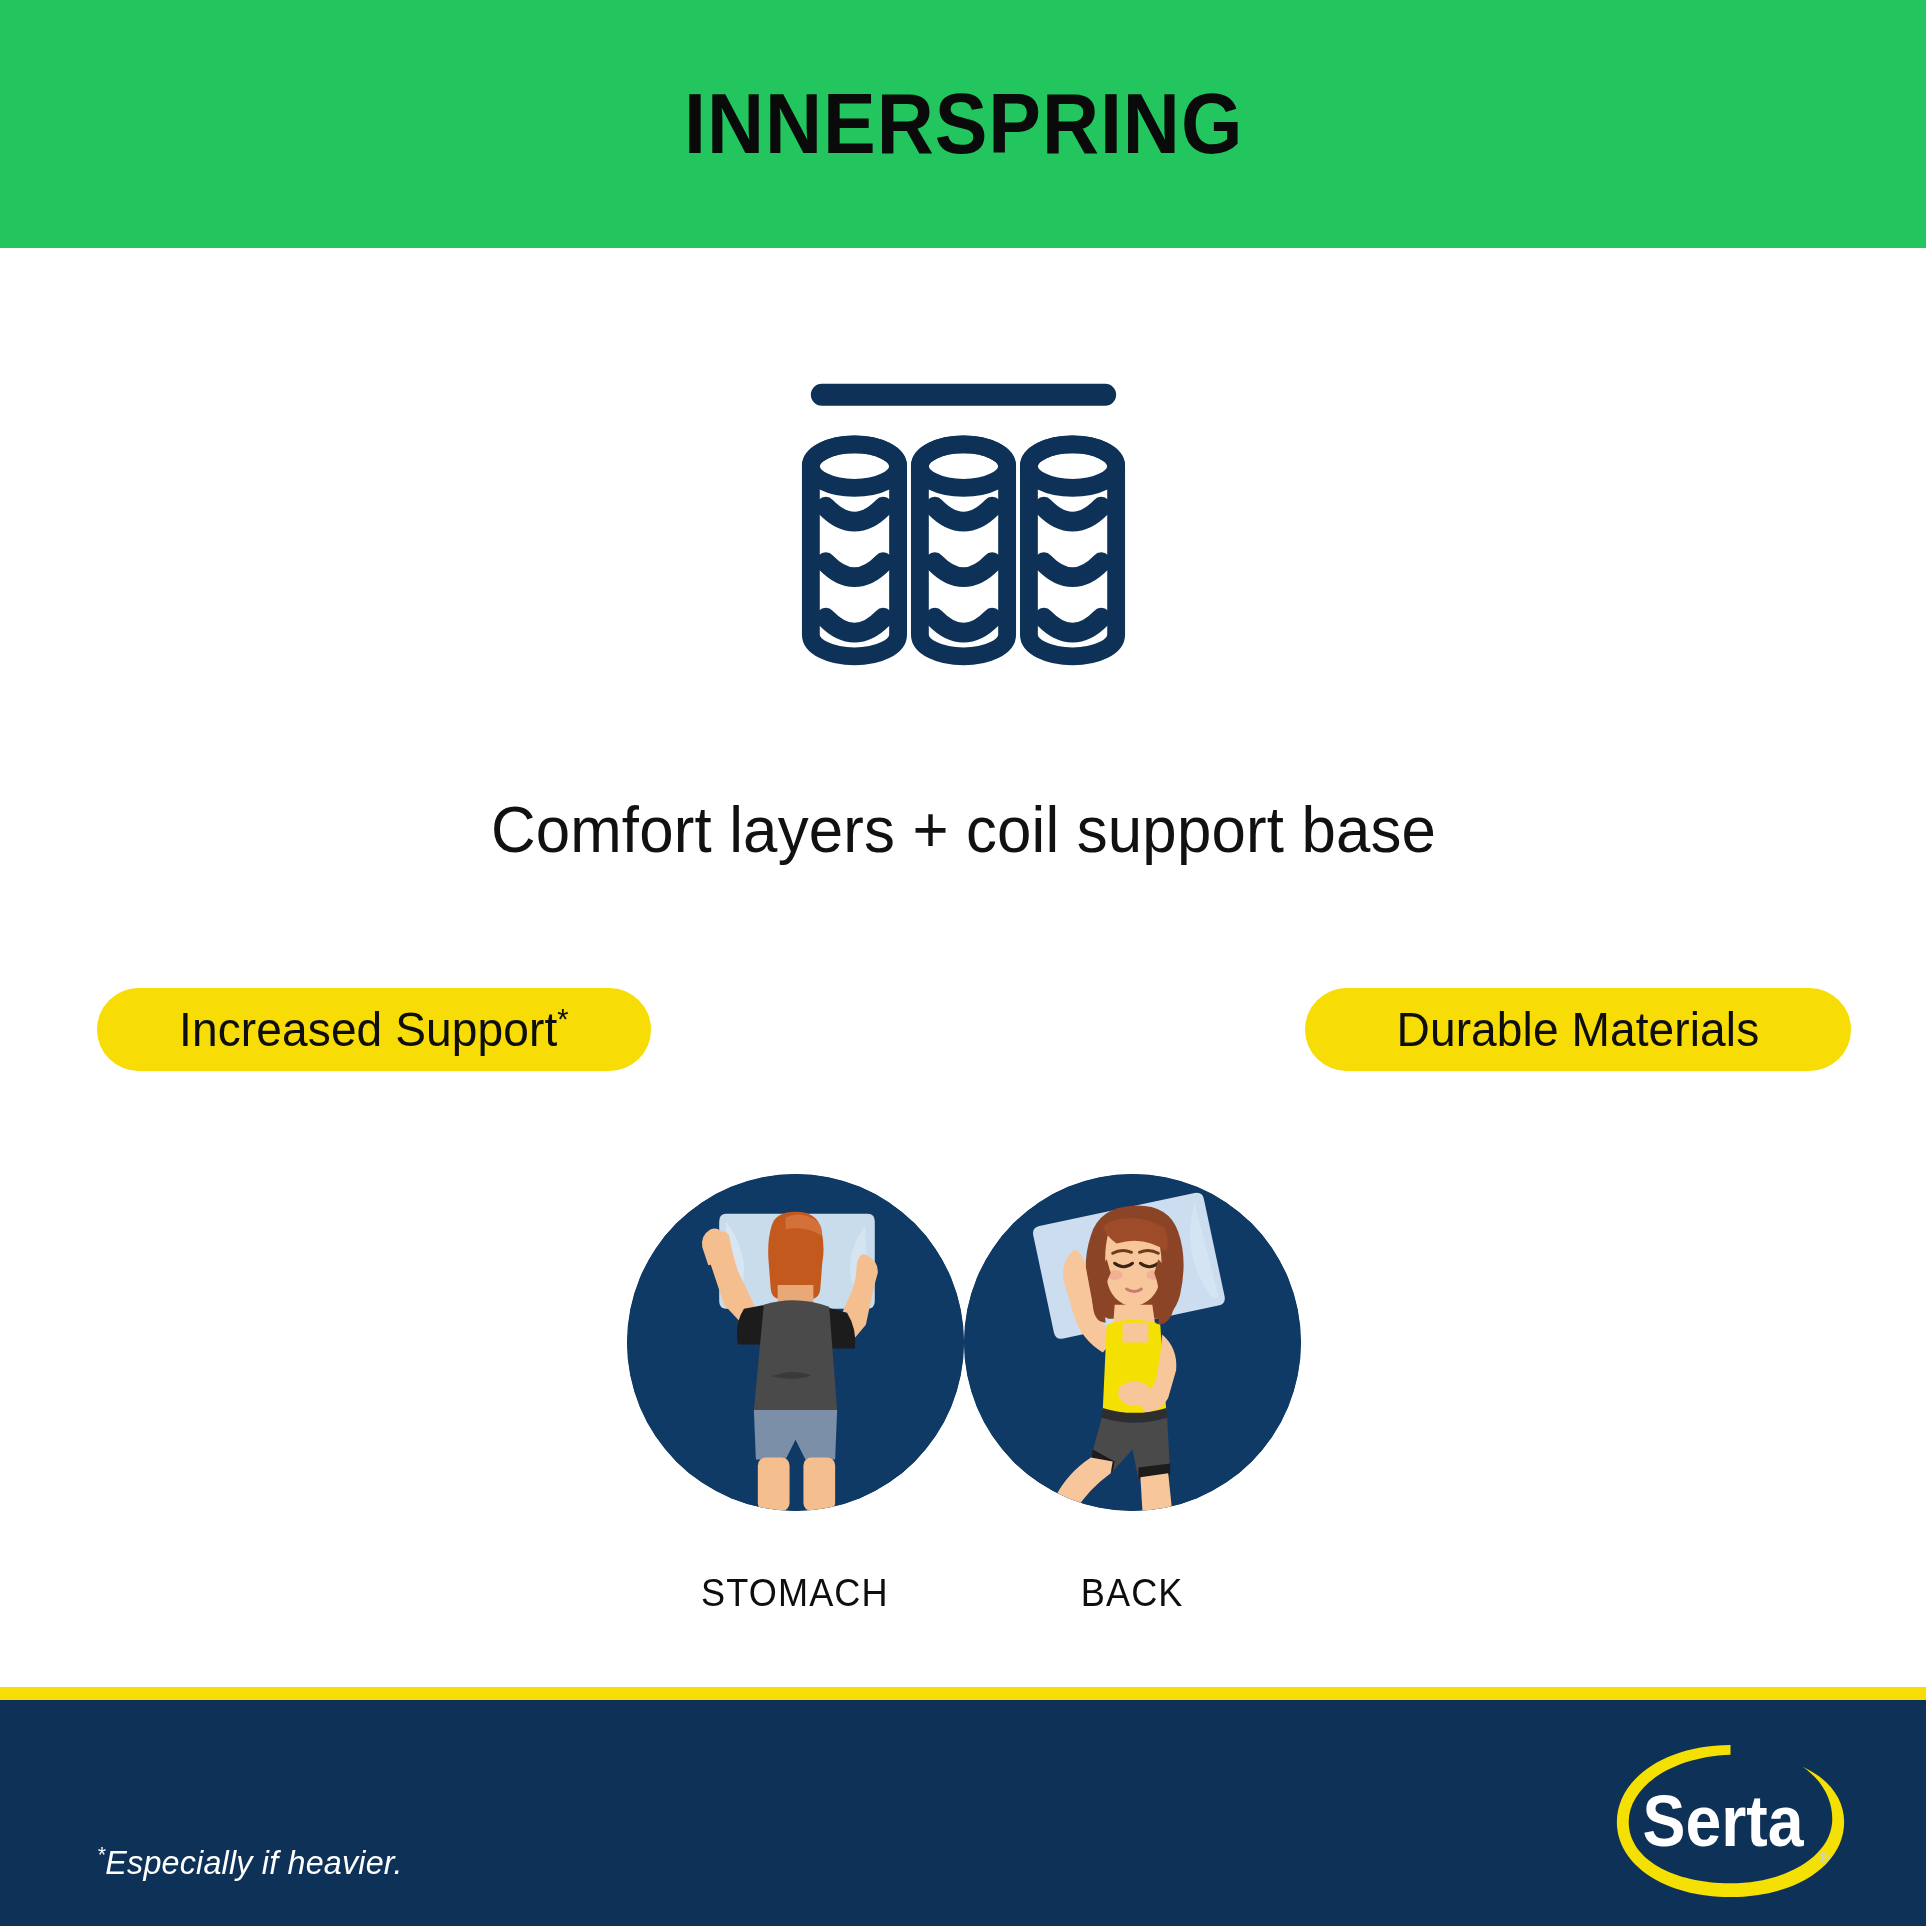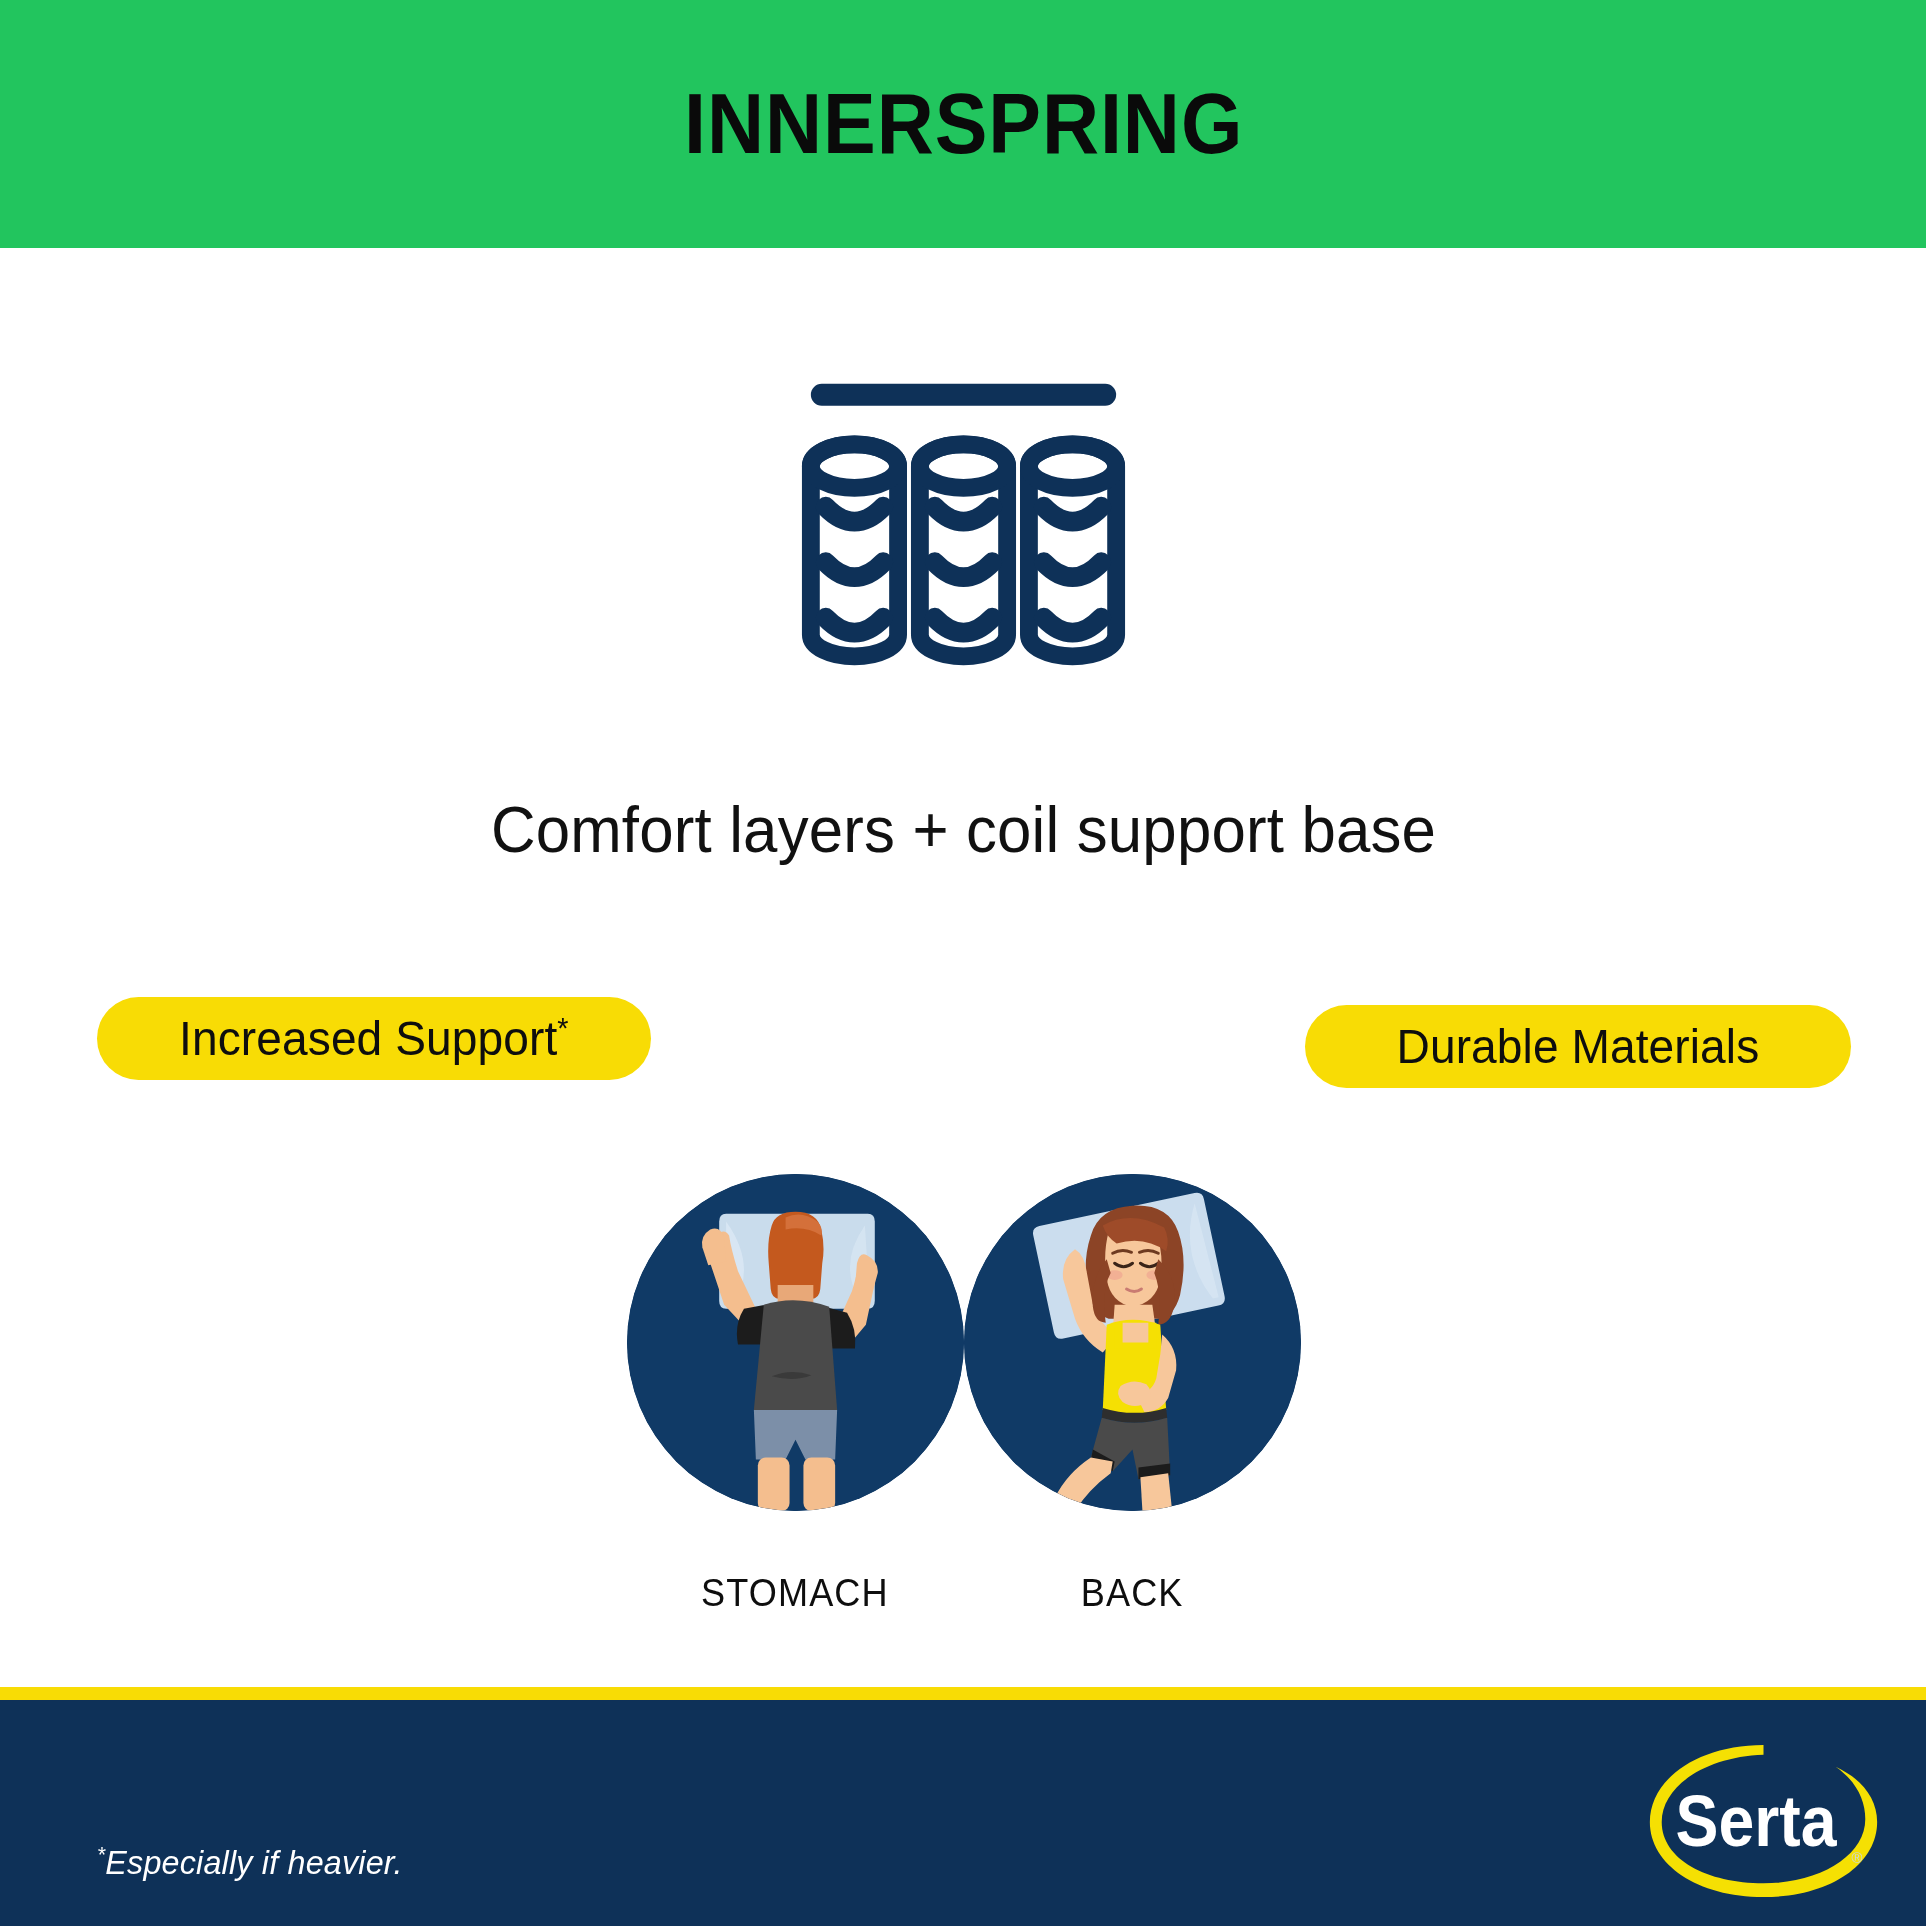--- a/index.html
+++ b/index.html
@@ -84,7 +84,7 @@
     padding: 0 18px;
   }
   .pill-1 { width: 554px; justify-content: center; }
-  .pill-2 { width: 546px; margin-top: 17px; }
+  .pill-2 { width: 546px; }
   .pill-3 { width: 552px; }
   .pill-label {
     font-family: "Liberation Sans", sans-serif;

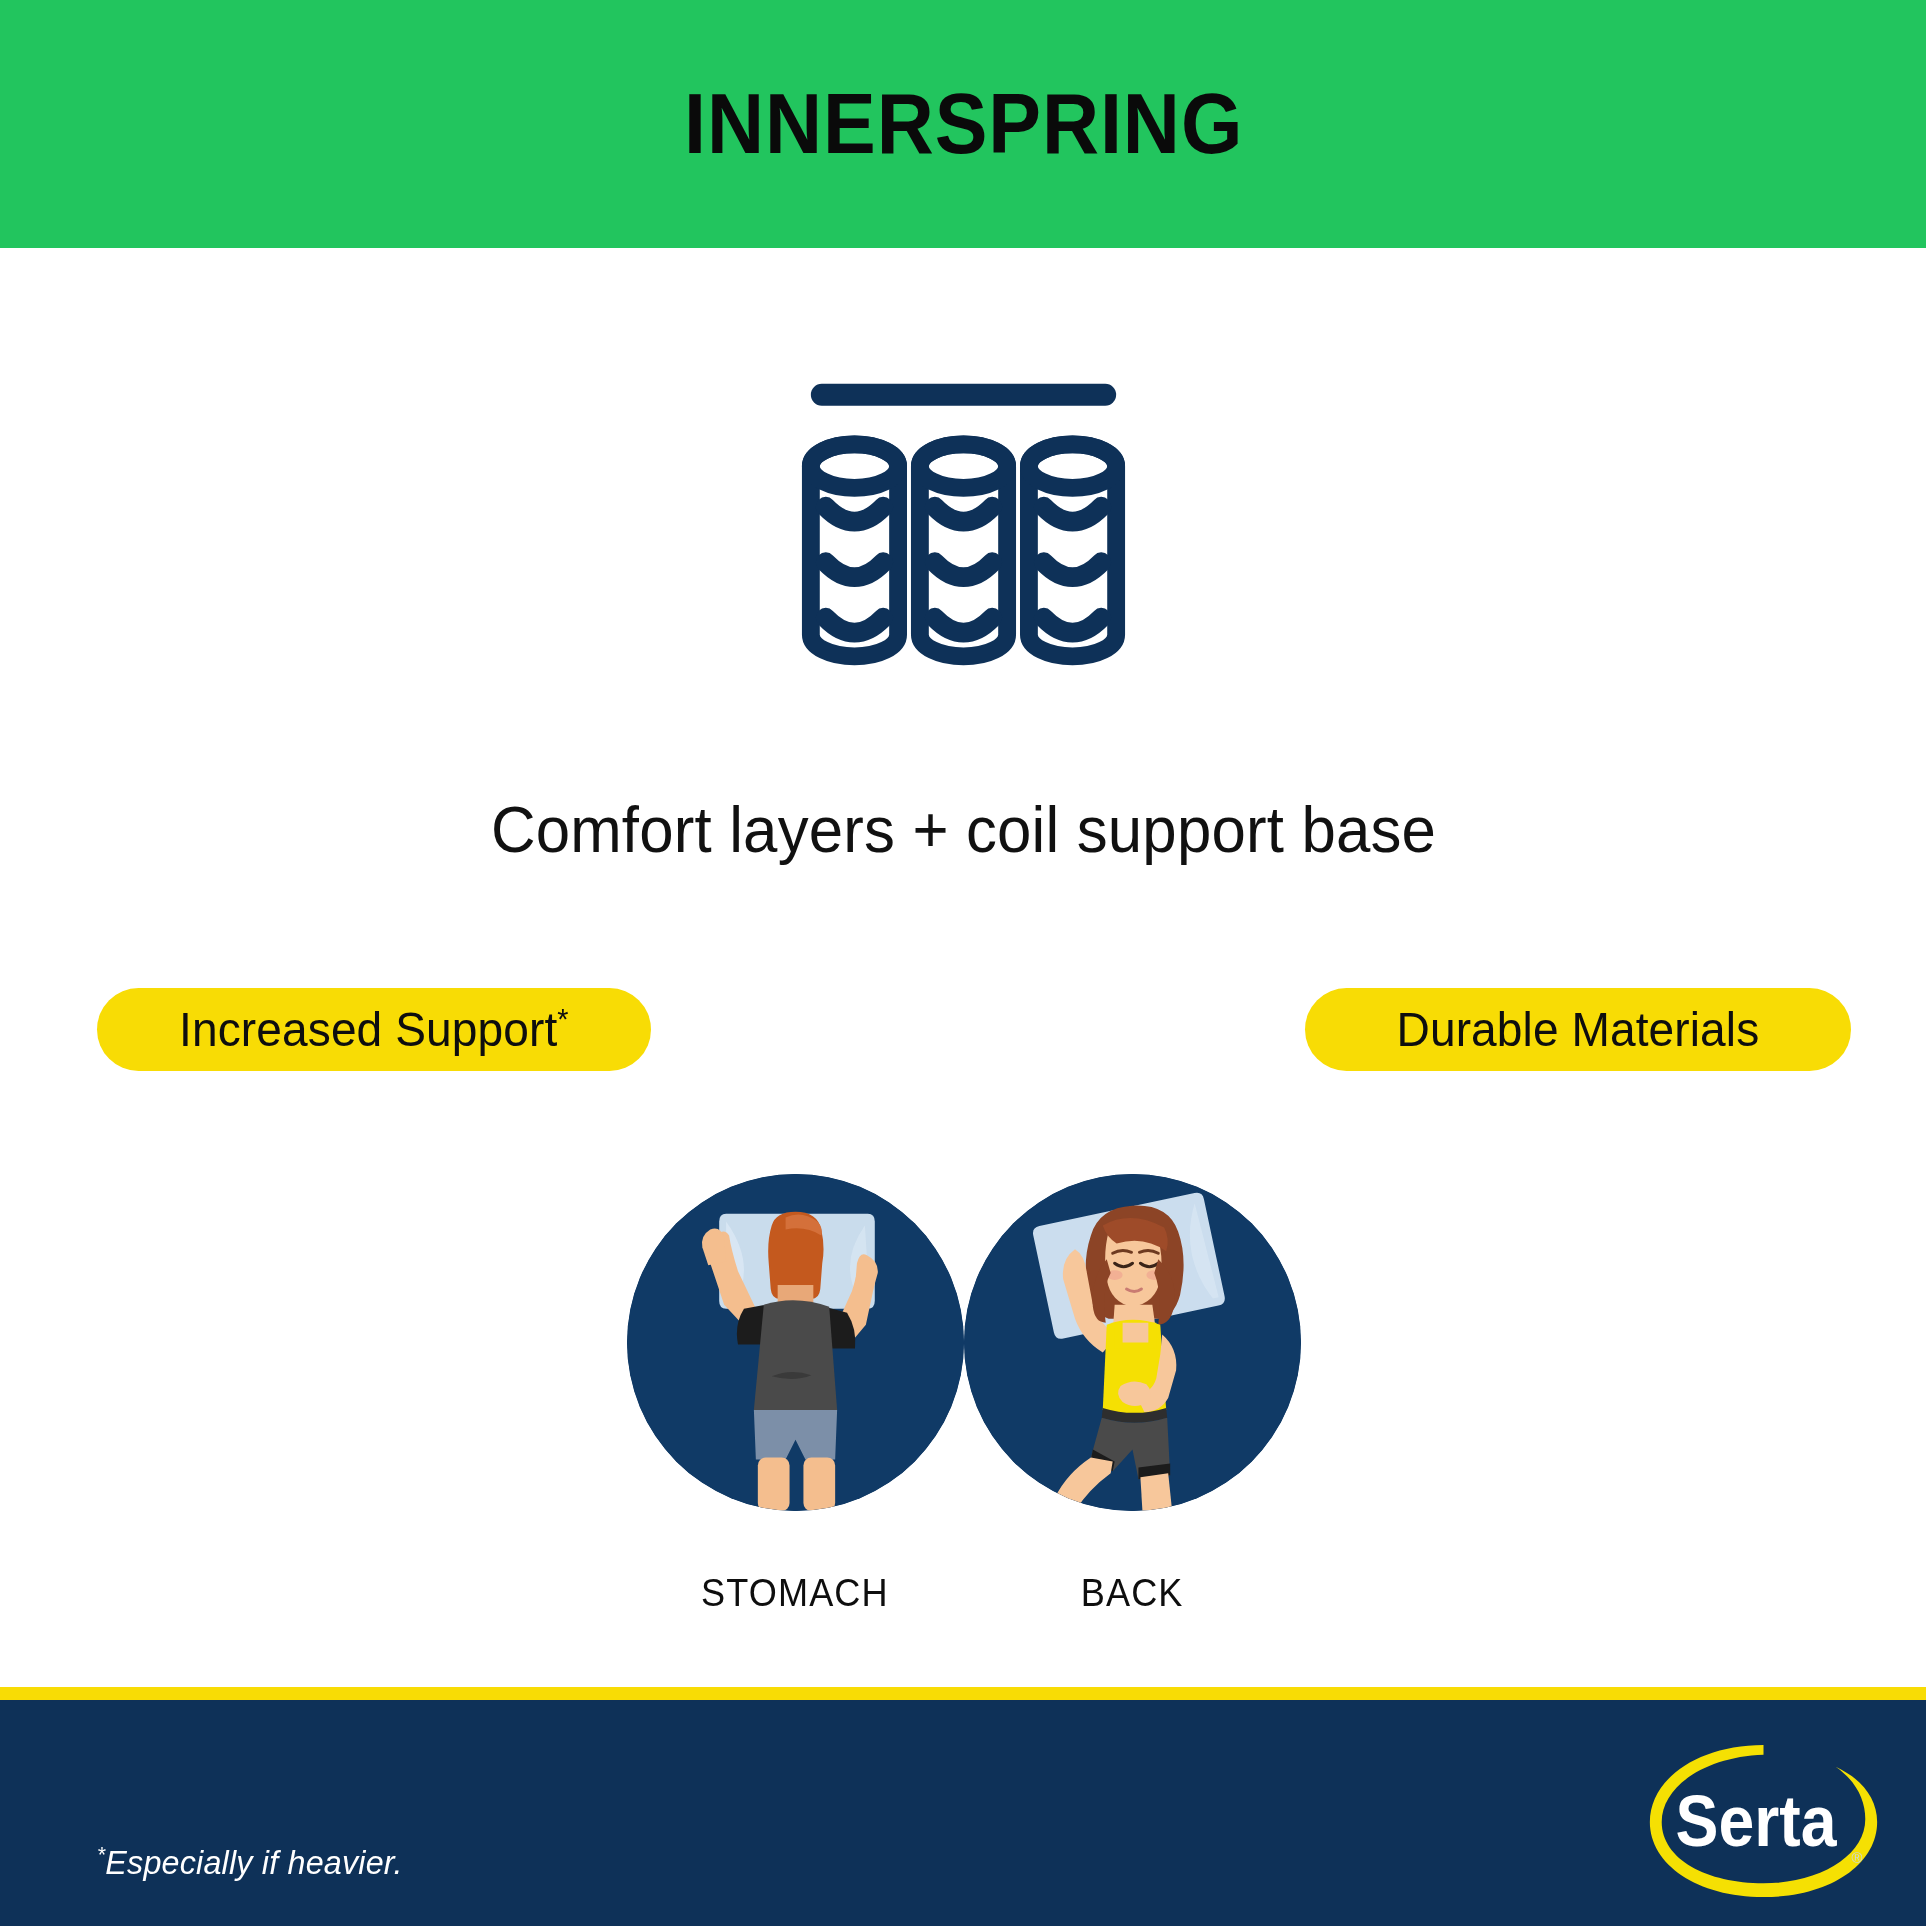--- a/index.html
+++ b/index.html
@@ -170,7 +170,7 @@
   }
   .brand-logo {
     position: absolute;
-    left: 1636px;
+    left: 1603px;
     top: 1737px;
   }
 </style>

